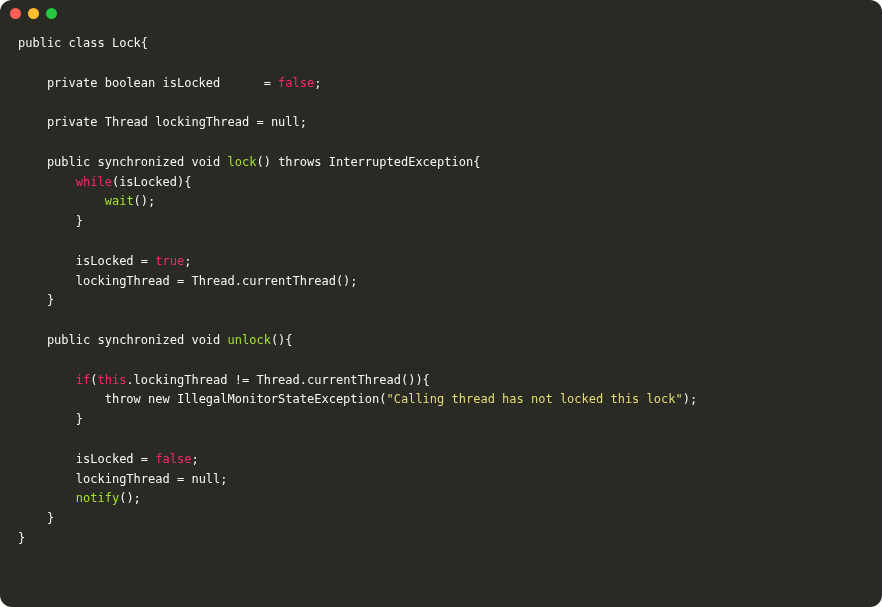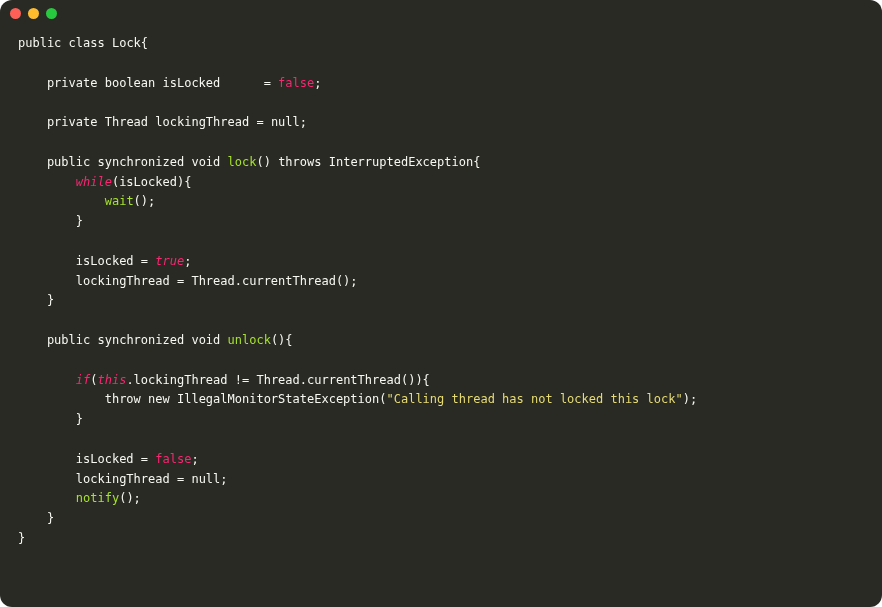--- a/index.html
+++ b/index.html
@@ -46,7 +46,7 @@
       white-space: pre;
       font-family: 'Menlo', 'Consolas', 'Monaco', monospace;
     }
-    .tok-keyword { color: #f92672; font-style: italic; }
+    .tok-keyword { color: #f92672; }
     .tok-name { color: #f8f8f2; }
     .tok-method { color: #a6e22e; }
     .tok-false { color: #f92672; text-align: center; }

